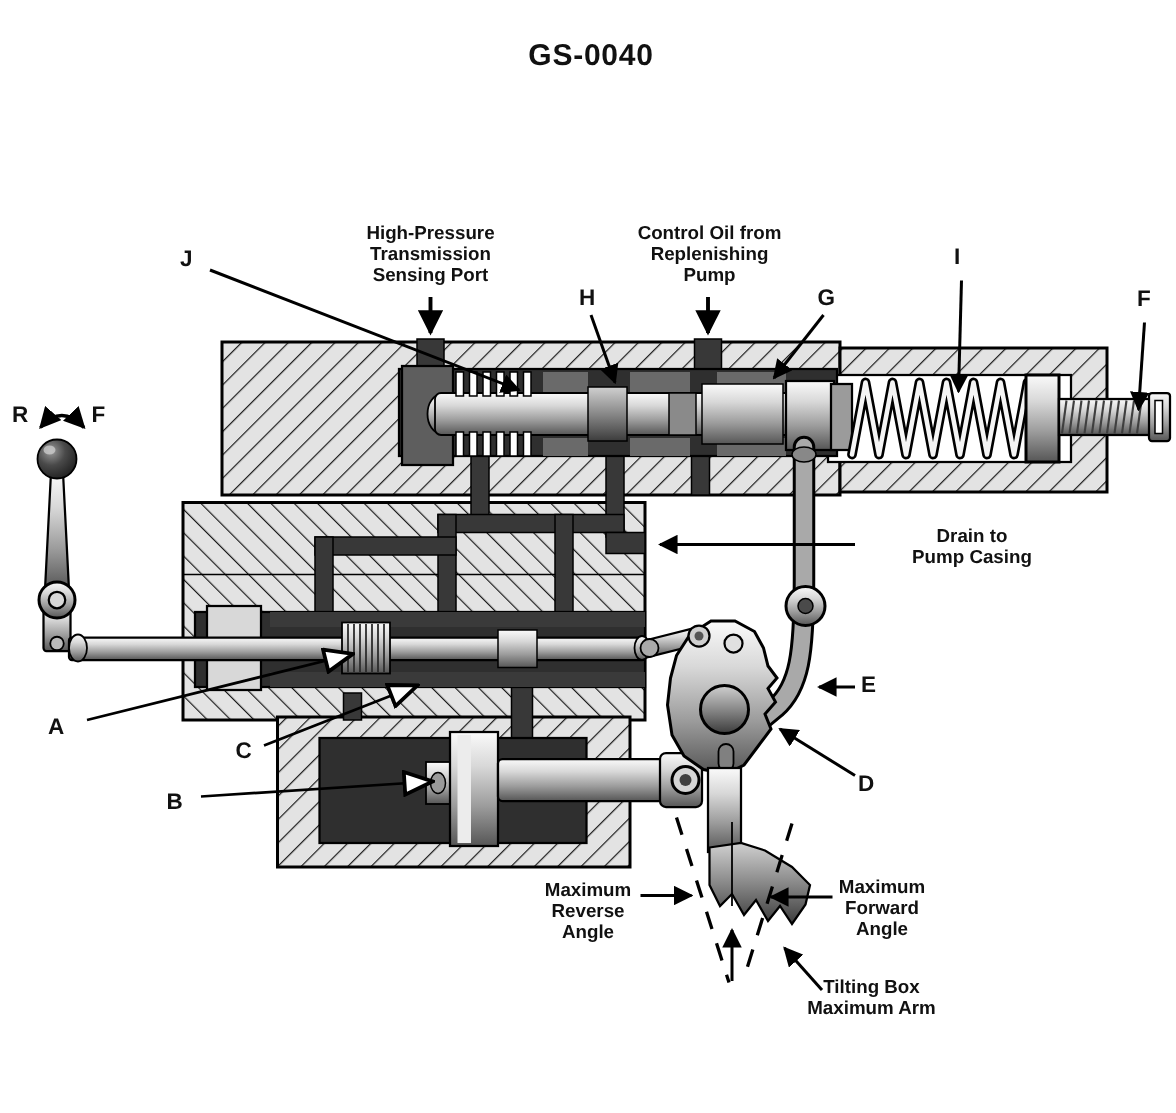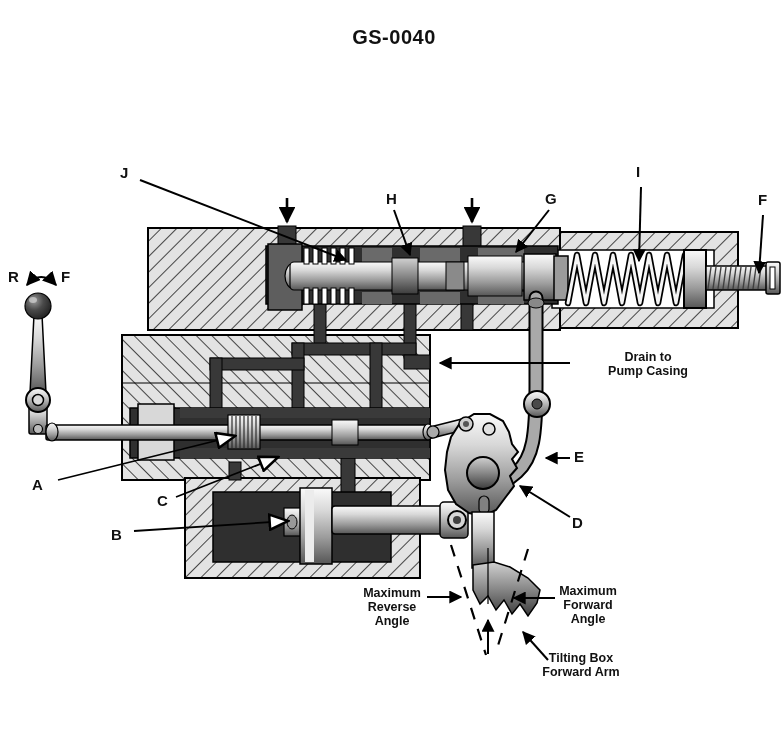--- a/index.html
+++ b/index.html
@@ -254,6 +254,9 @@
 <div class="letter" style="left:8px;top:268px">R</div>
 <div class="letter" style="left:61px;top:268px">F</div>
 
+<div class="ann" style="left:287px;top:148px">High-Pressure
+Transmission
+Sensing Port</div>
 <div class="ann" style="left:648px;top:350px">Drain to
 Pump Casing</div>
 <div class="ann" style="left:392px;top:586px">Maximum

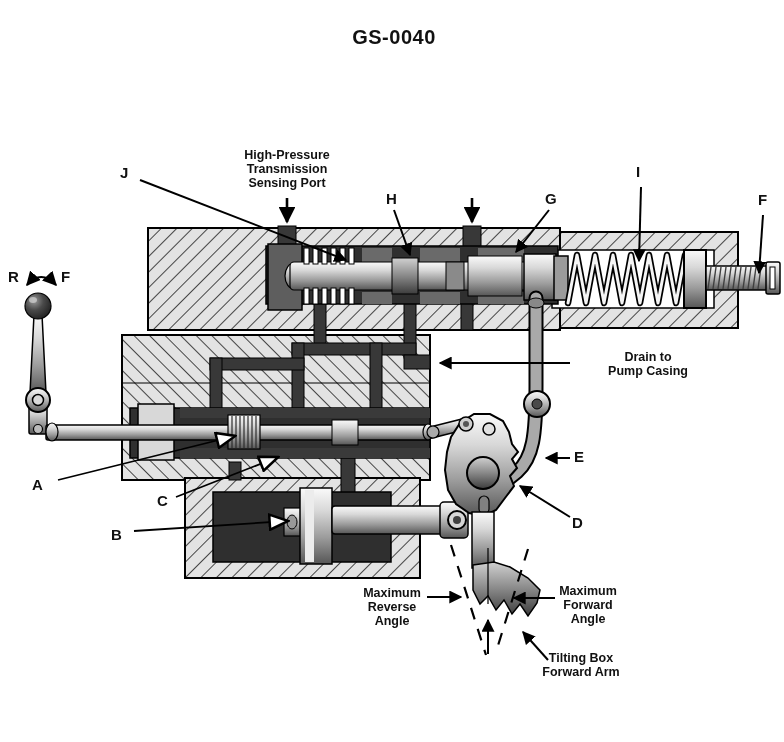--- a/index.html
+++ b/index.html
@@ -257,6 +257,9 @@
 <div class="ann" style="left:287px;top:148px">High-Pressure
 Transmission
 Sensing Port</div>
+<div class="ann" style="left:473px;top:148px">Control Oil from
+Replenishing
+Pump</div>
 <div class="ann" style="left:648px;top:350px">Drain to
 Pump Casing</div>
 <div class="ann" style="left:392px;top:586px">Maximum

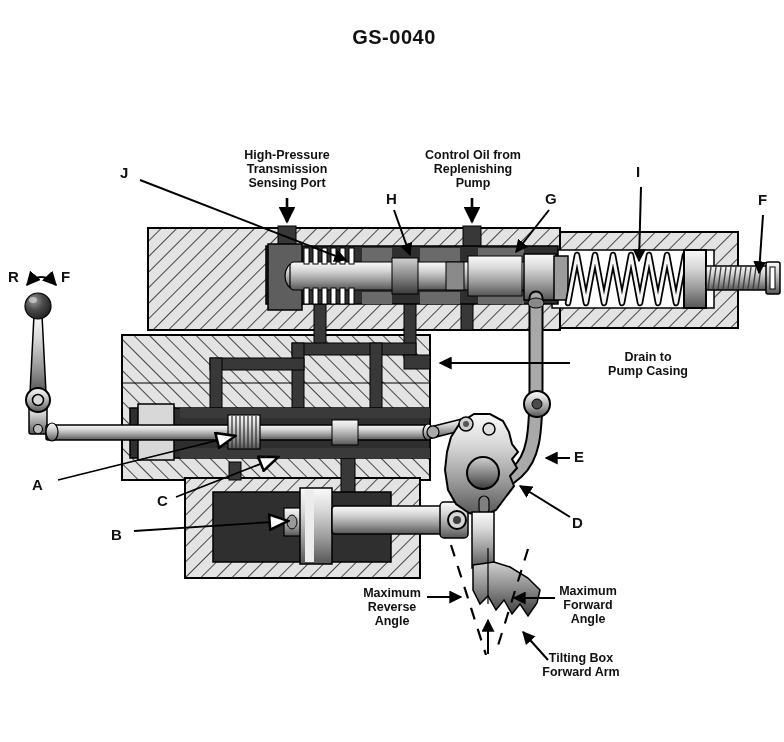--- a/index.html
+++ b/index.html
@@ -269,7 +269,7 @@
 Forward
 Angle</div>
 <div class="ann" style="left:581px;top:651px">Tilting Box
-Forward Arm</div>
+Maximum Arm</div>
 
 </div>
 

